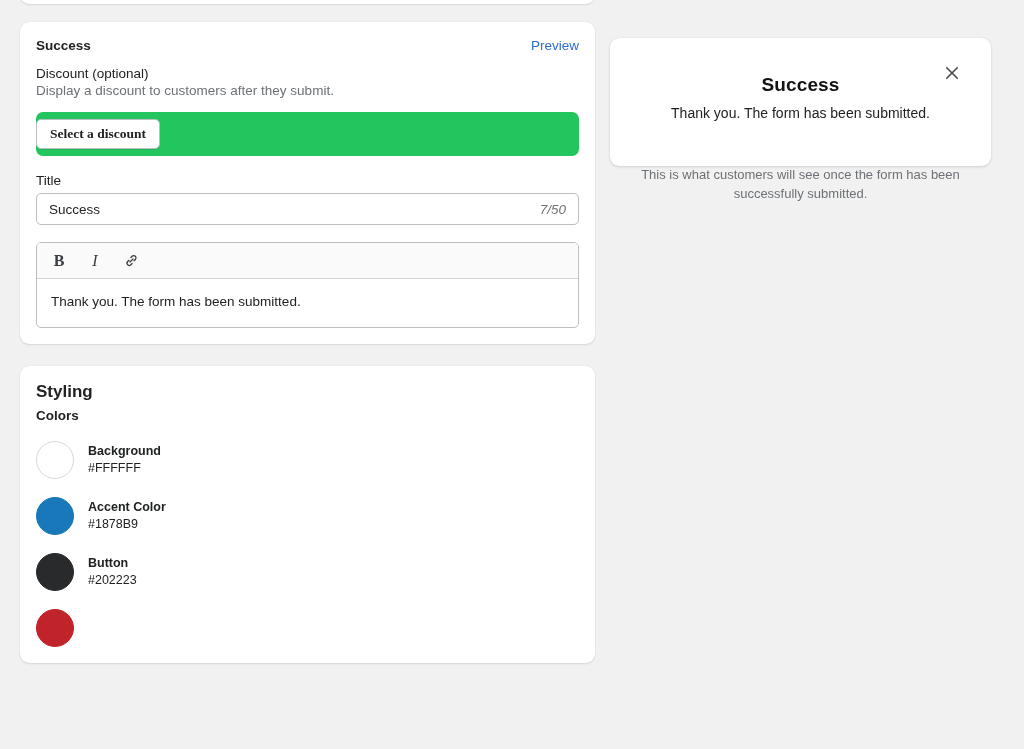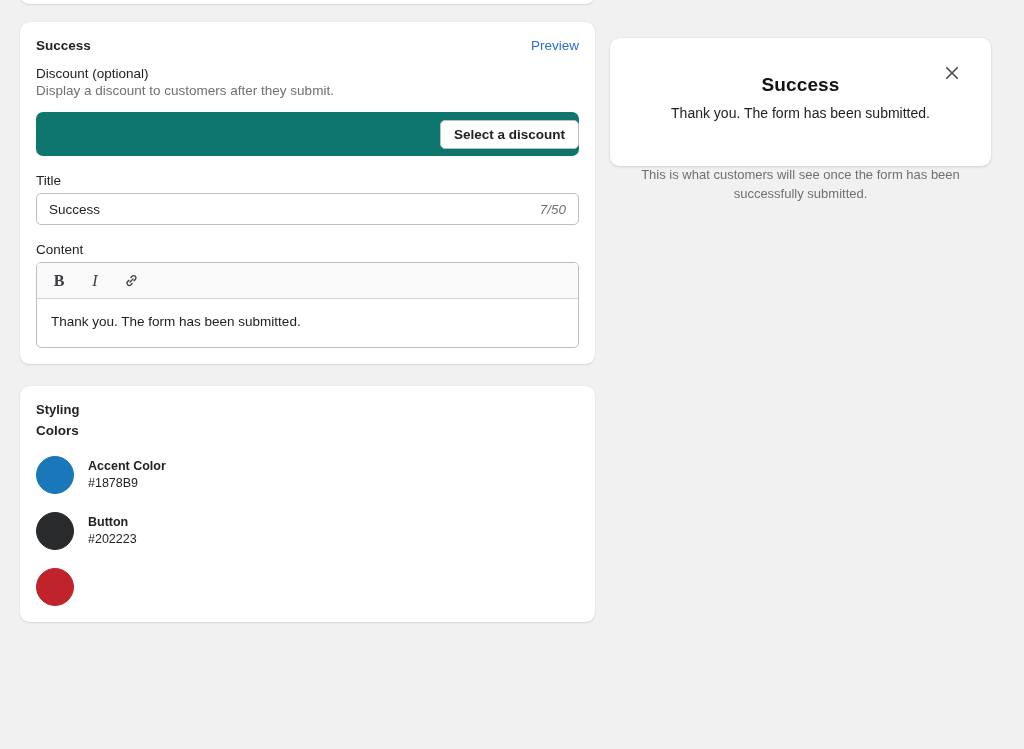--- a/index.html
+++ b/index.html
@@ -87,12 +87,13 @@
   
   .discount-panel {
     margin-top: 14px;
-    background: #0f766e;
+    background: #22c55e;
     border-radius: 7px;
     height: 44px;
     display: flex;
     align-items: center;
-    justify-content: flex-end;
+    justify-content: flex-start;
+    font-family: Liberation Serif, serif;
   }
 
   .btn-select {

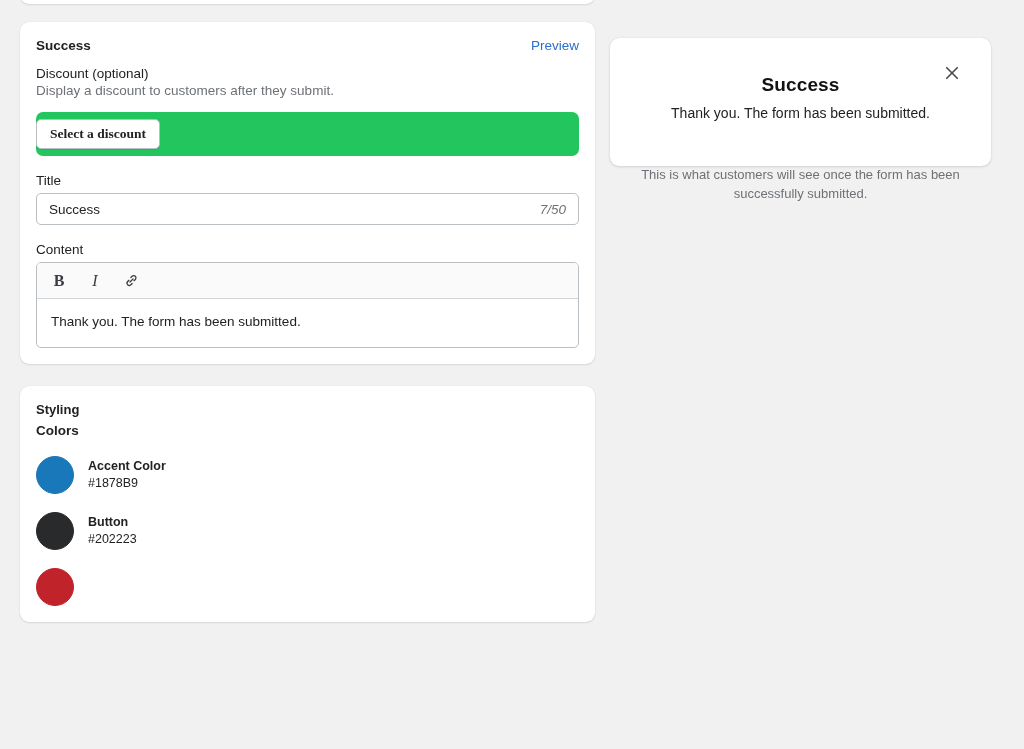--- a/index.html
+++ b/index.html
@@ -312,7 +312,6 @@
       </div>
 
       <div class="block">
-        <div class="field-label">Content</div>
 
         <div class="editor">
           <div class="editor-toolbar">

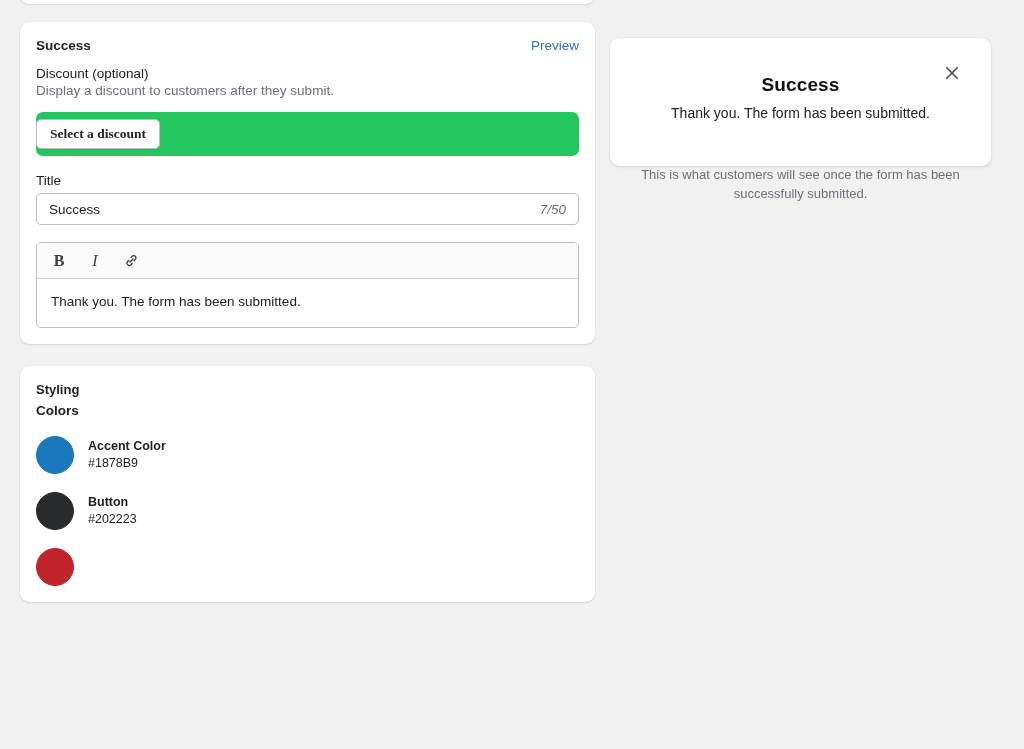--- a/index.html
+++ b/index.html
@@ -183,7 +183,7 @@
 
   
   .section-title {
-    font-size: 13px;
+    font-size: 17px;
     font-weight: bold;
     color: #202223;
   }

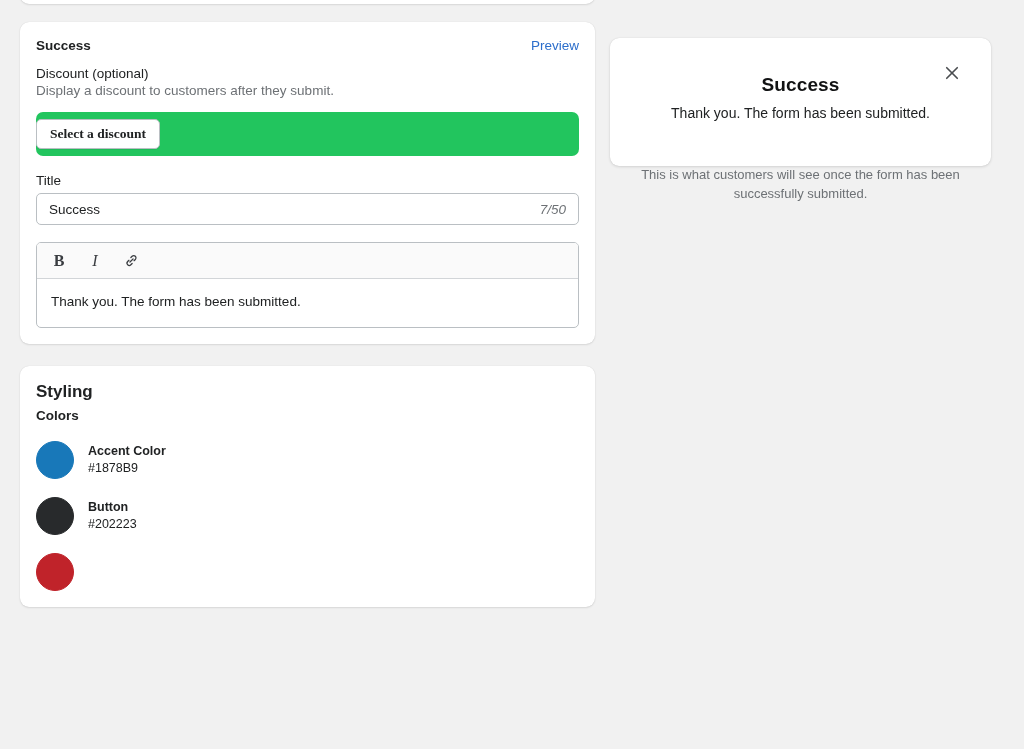--- a/index.html
+++ b/index.html
@@ -334,6 +334,13 @@
       <div class="section-title">Styling</div>
       <div class="subsection-title">Colors</div>
 
+      <div class="color-row">
+        <span class="swatch" style="background:#FFFFFF"></span>
+        <span>
+          <span class="color-name">Background</span><br>
+          <span class="color-hex">#FFFFFF</span>
+        </span>
+      </div>
 
 
       <div class="color-row">

